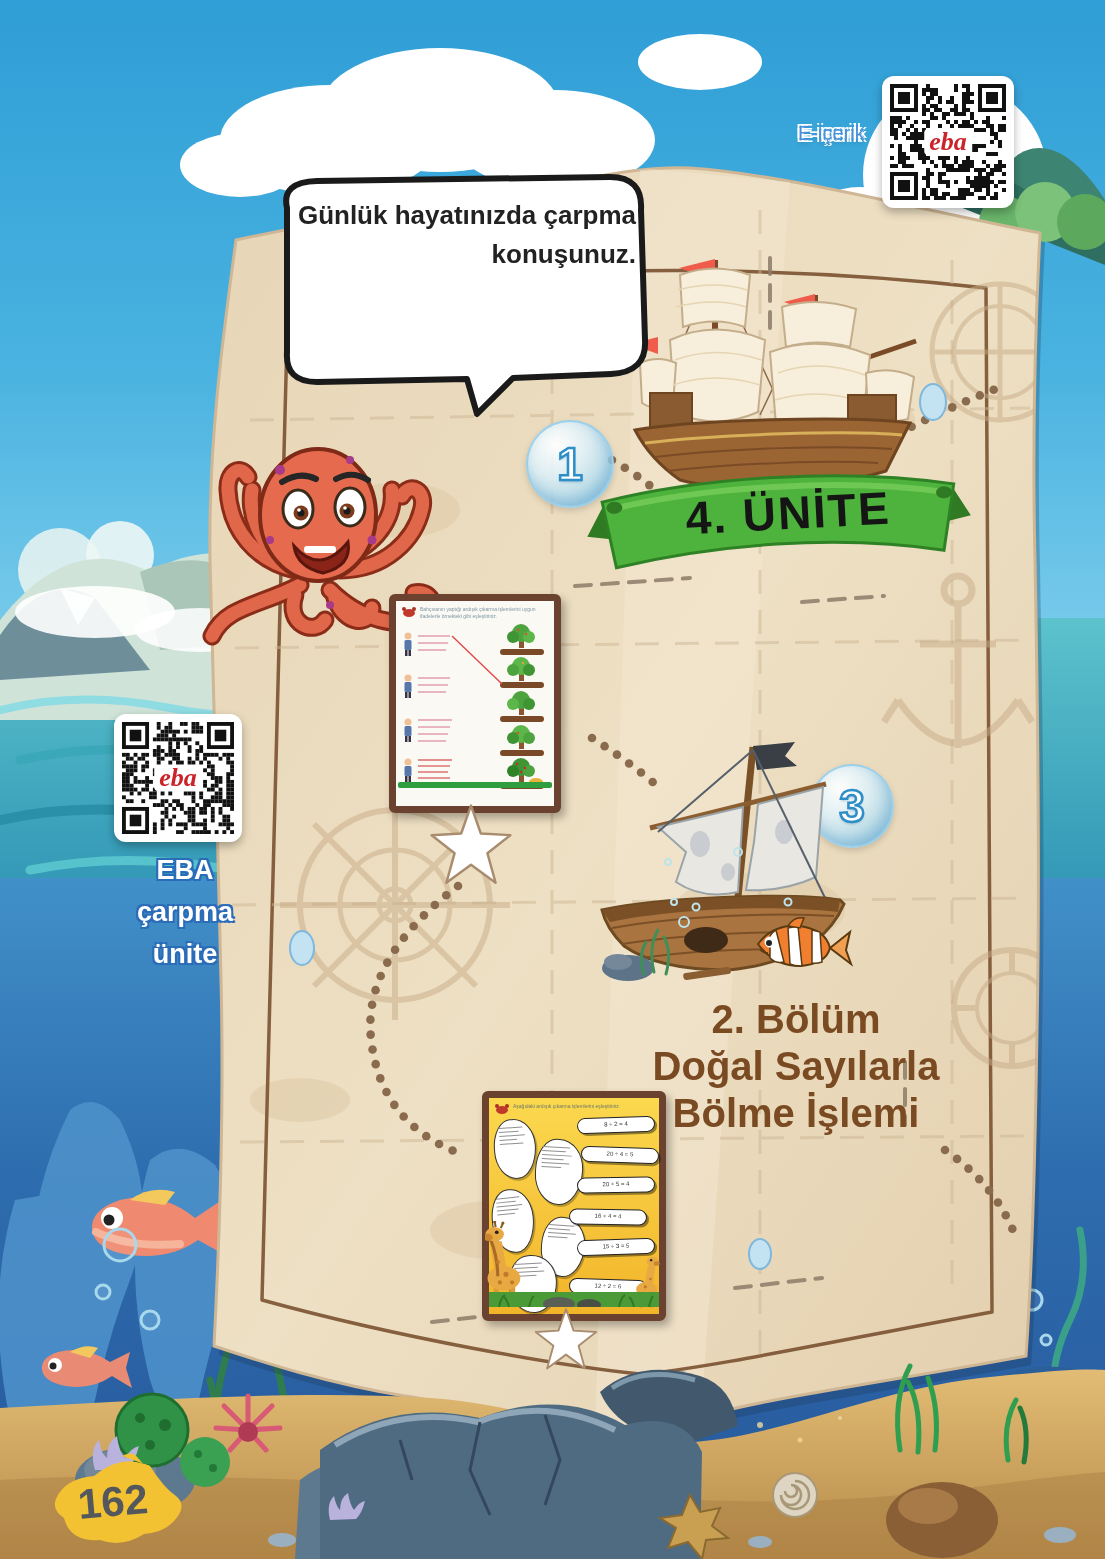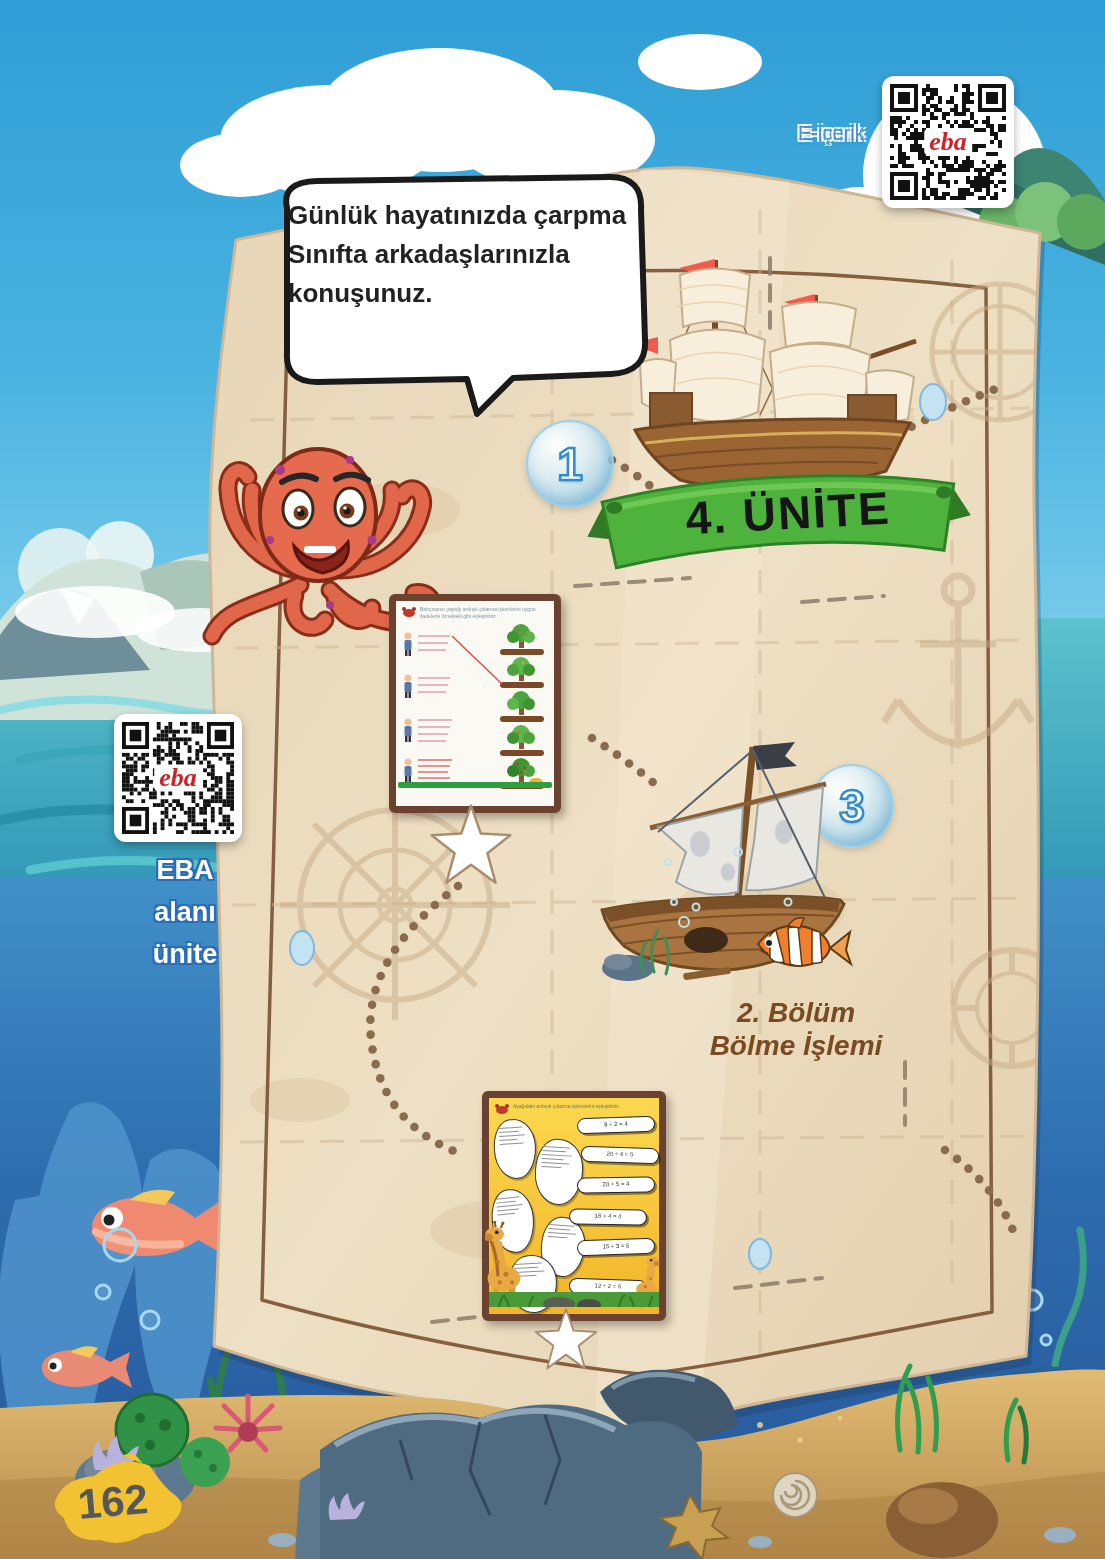--- a/index.html
+++ b/index.html
@@ -14,7 +14,7 @@
   .underwater{left:0;top:878px;width:1105px;height:681px;
     background:linear-gradient(#4190c9,#2d6cae 45%,#27579a);}
   
-  .speech-text{left:288px;top:196px;width:348px;text-align:left;
+  .speech-text{left:288px;top:196px;width:348px;text-align:right;
     font-size:26px;font-weight:600;color:#222;line-height:1.5;}
   
   .eicerik{left:798px;top:122px;font-size:20px;font-weight:400;color:#4a90dc;

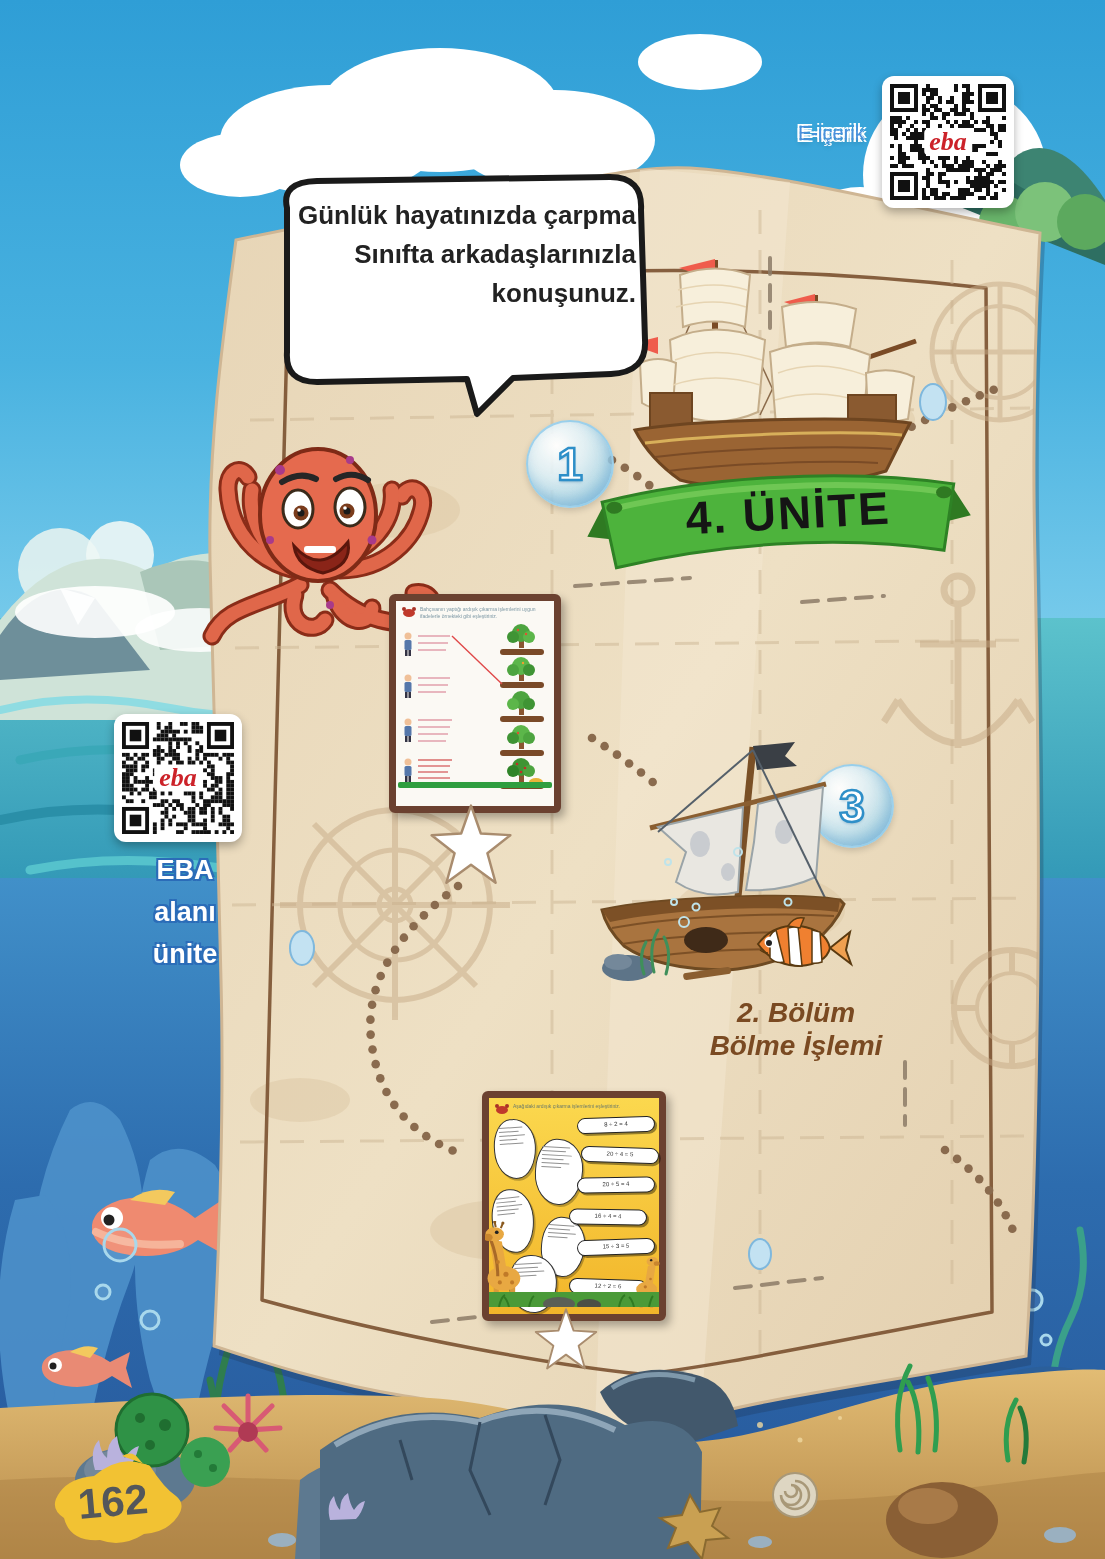--- a/index.html
+++ b/index.html
@@ -353,7 +353,6 @@
   </svg>
   <div class="abs speech-text">
     <div>Günlük hayatınızda çarpma</div>
-    <div>Sınıfta arkadaşlarınızla</div>
     <div>konuşunuz.</div>
   </div>
 

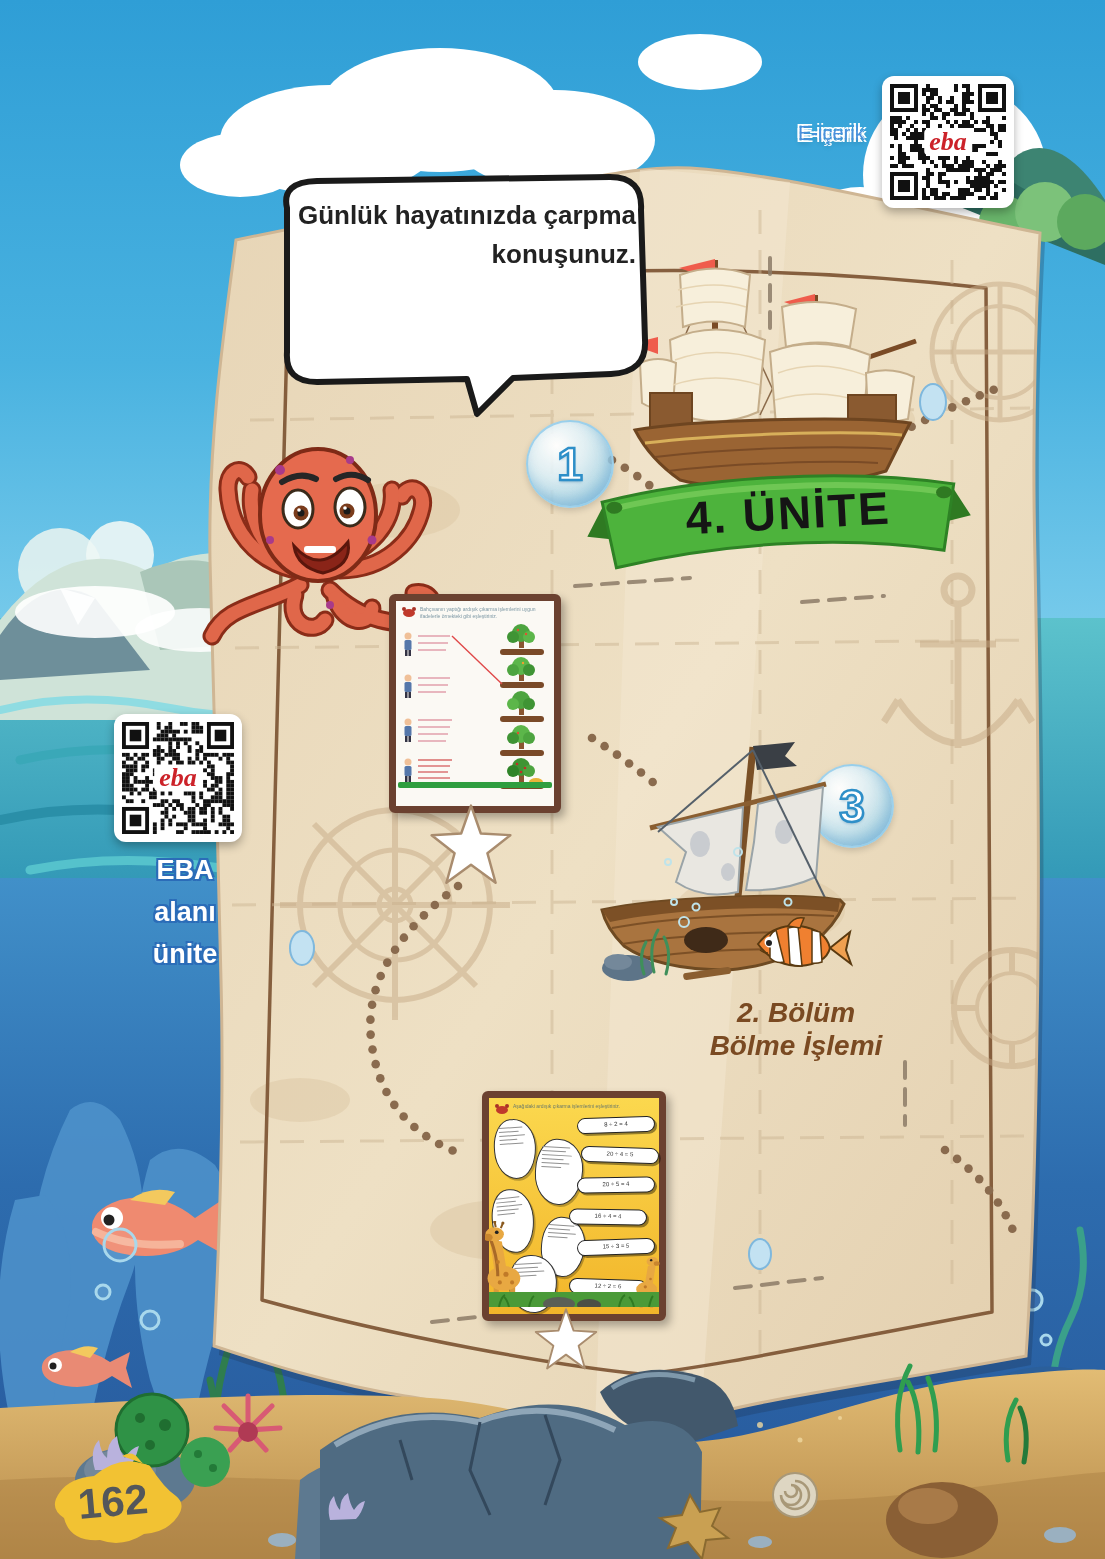--- a/index.html
+++ b/index.html
@@ -1339,7 +1339,7 @@
   </div>
   <div class="abs eba-label">
     <div>EBA</div>
-    <div>alanı</div>
+    <div>çarpma</div>
     <div>ünite</div>
   </div>
 

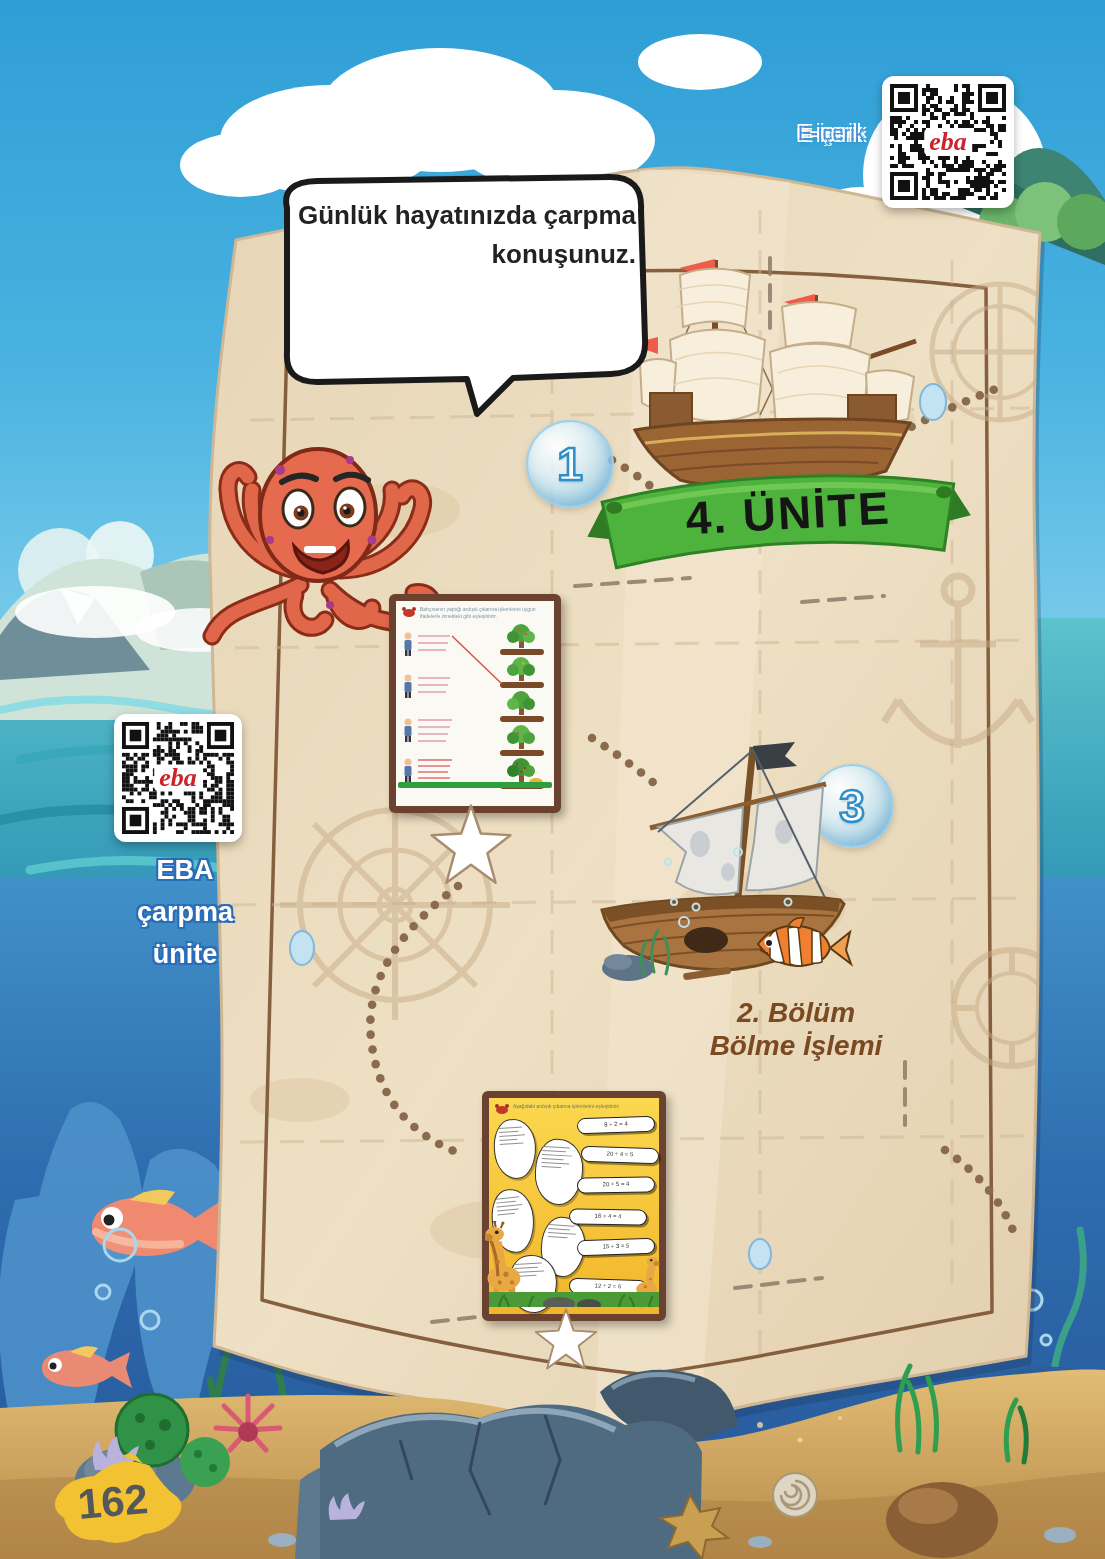--- a/index.html
+++ b/index.html
@@ -44,7 +44,7 @@
   .m3{left:810px;top:764px;width:80px;height:80px;line-height:80px;}
   
   .section-title{left:636px;top:996px;width:320px;text-align:center;
-    font-size:28px;font-weight:800;color:#7a4a22;line-height:1.18;font-style:italic;}
+    font-size:40px;font-weight:800;color:#7a4a22;line-height:1.18;}
   
   .ws{border:7px solid #6b4130;border-radius:6px;box-shadow:4px 5px 9px rgba(0,0,0,.3);}
   .ws1{left:389px;top:594px;width:158px;height:205px;background:#fbf9f4;}

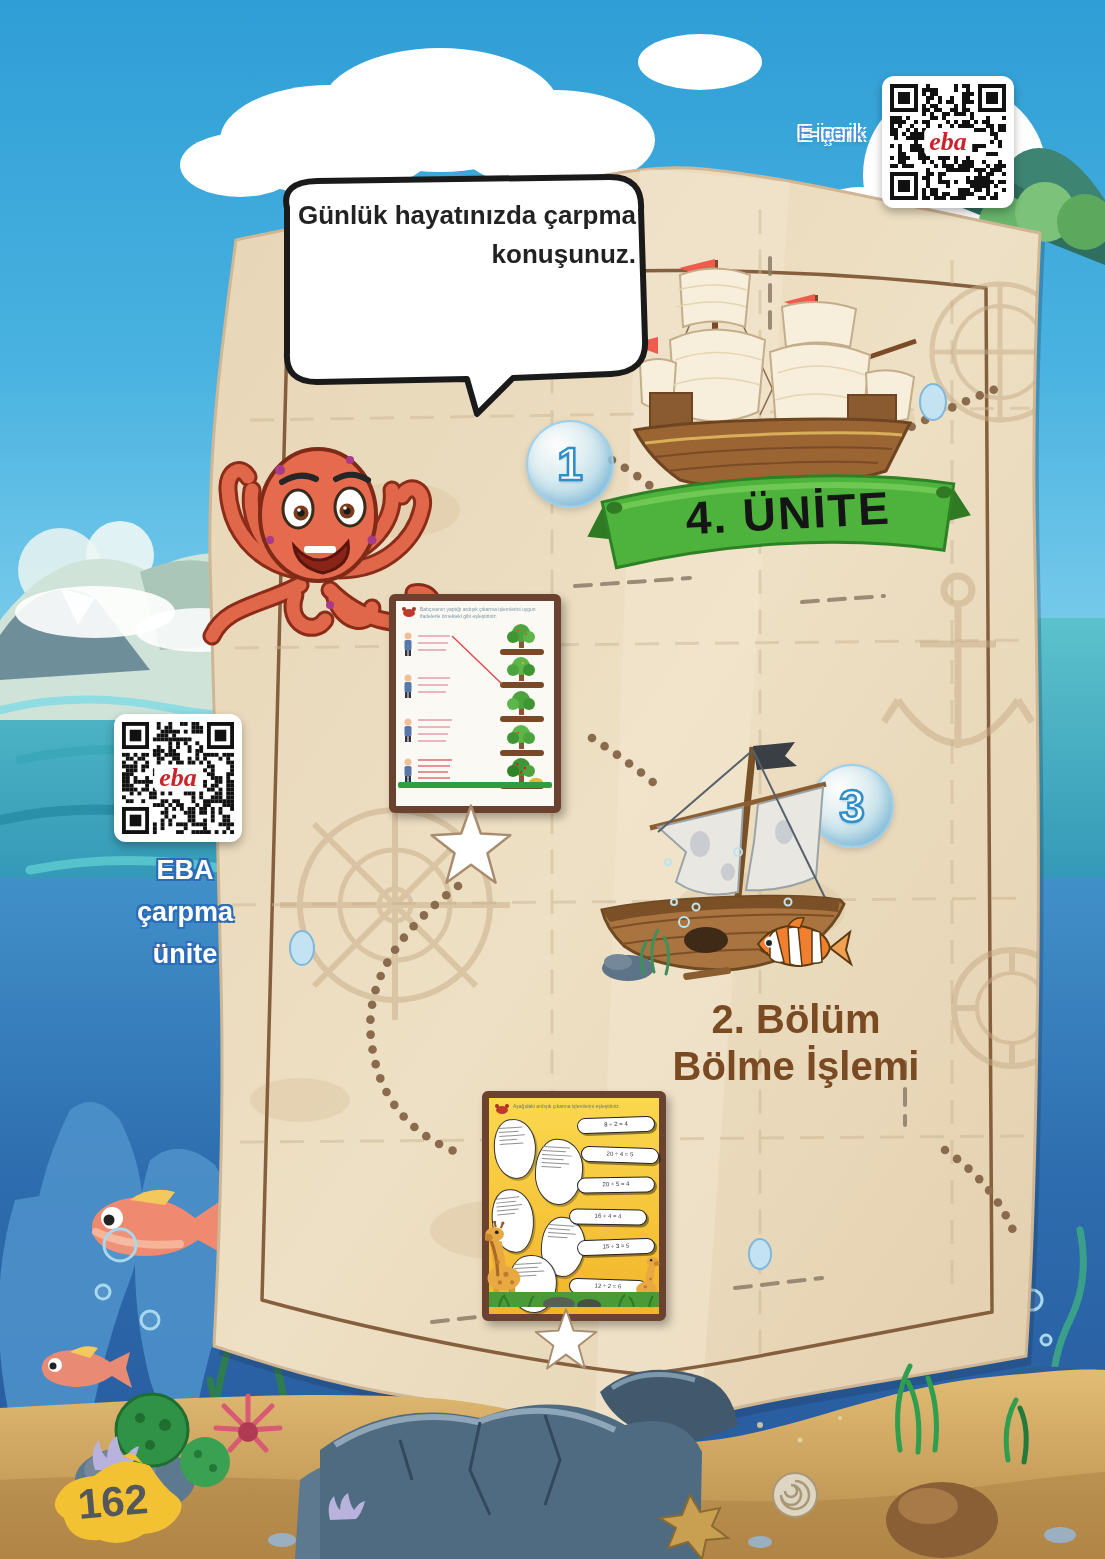--- a/index.html
+++ b/index.html
@@ -565,6 +565,7 @@
 
   <div class="abs section-title">
     <div>2. Bölüm</div>
+    <div>Doğal Sayılarla</div>
     <div>Bölme İşlemi</div>
   </div>
 

